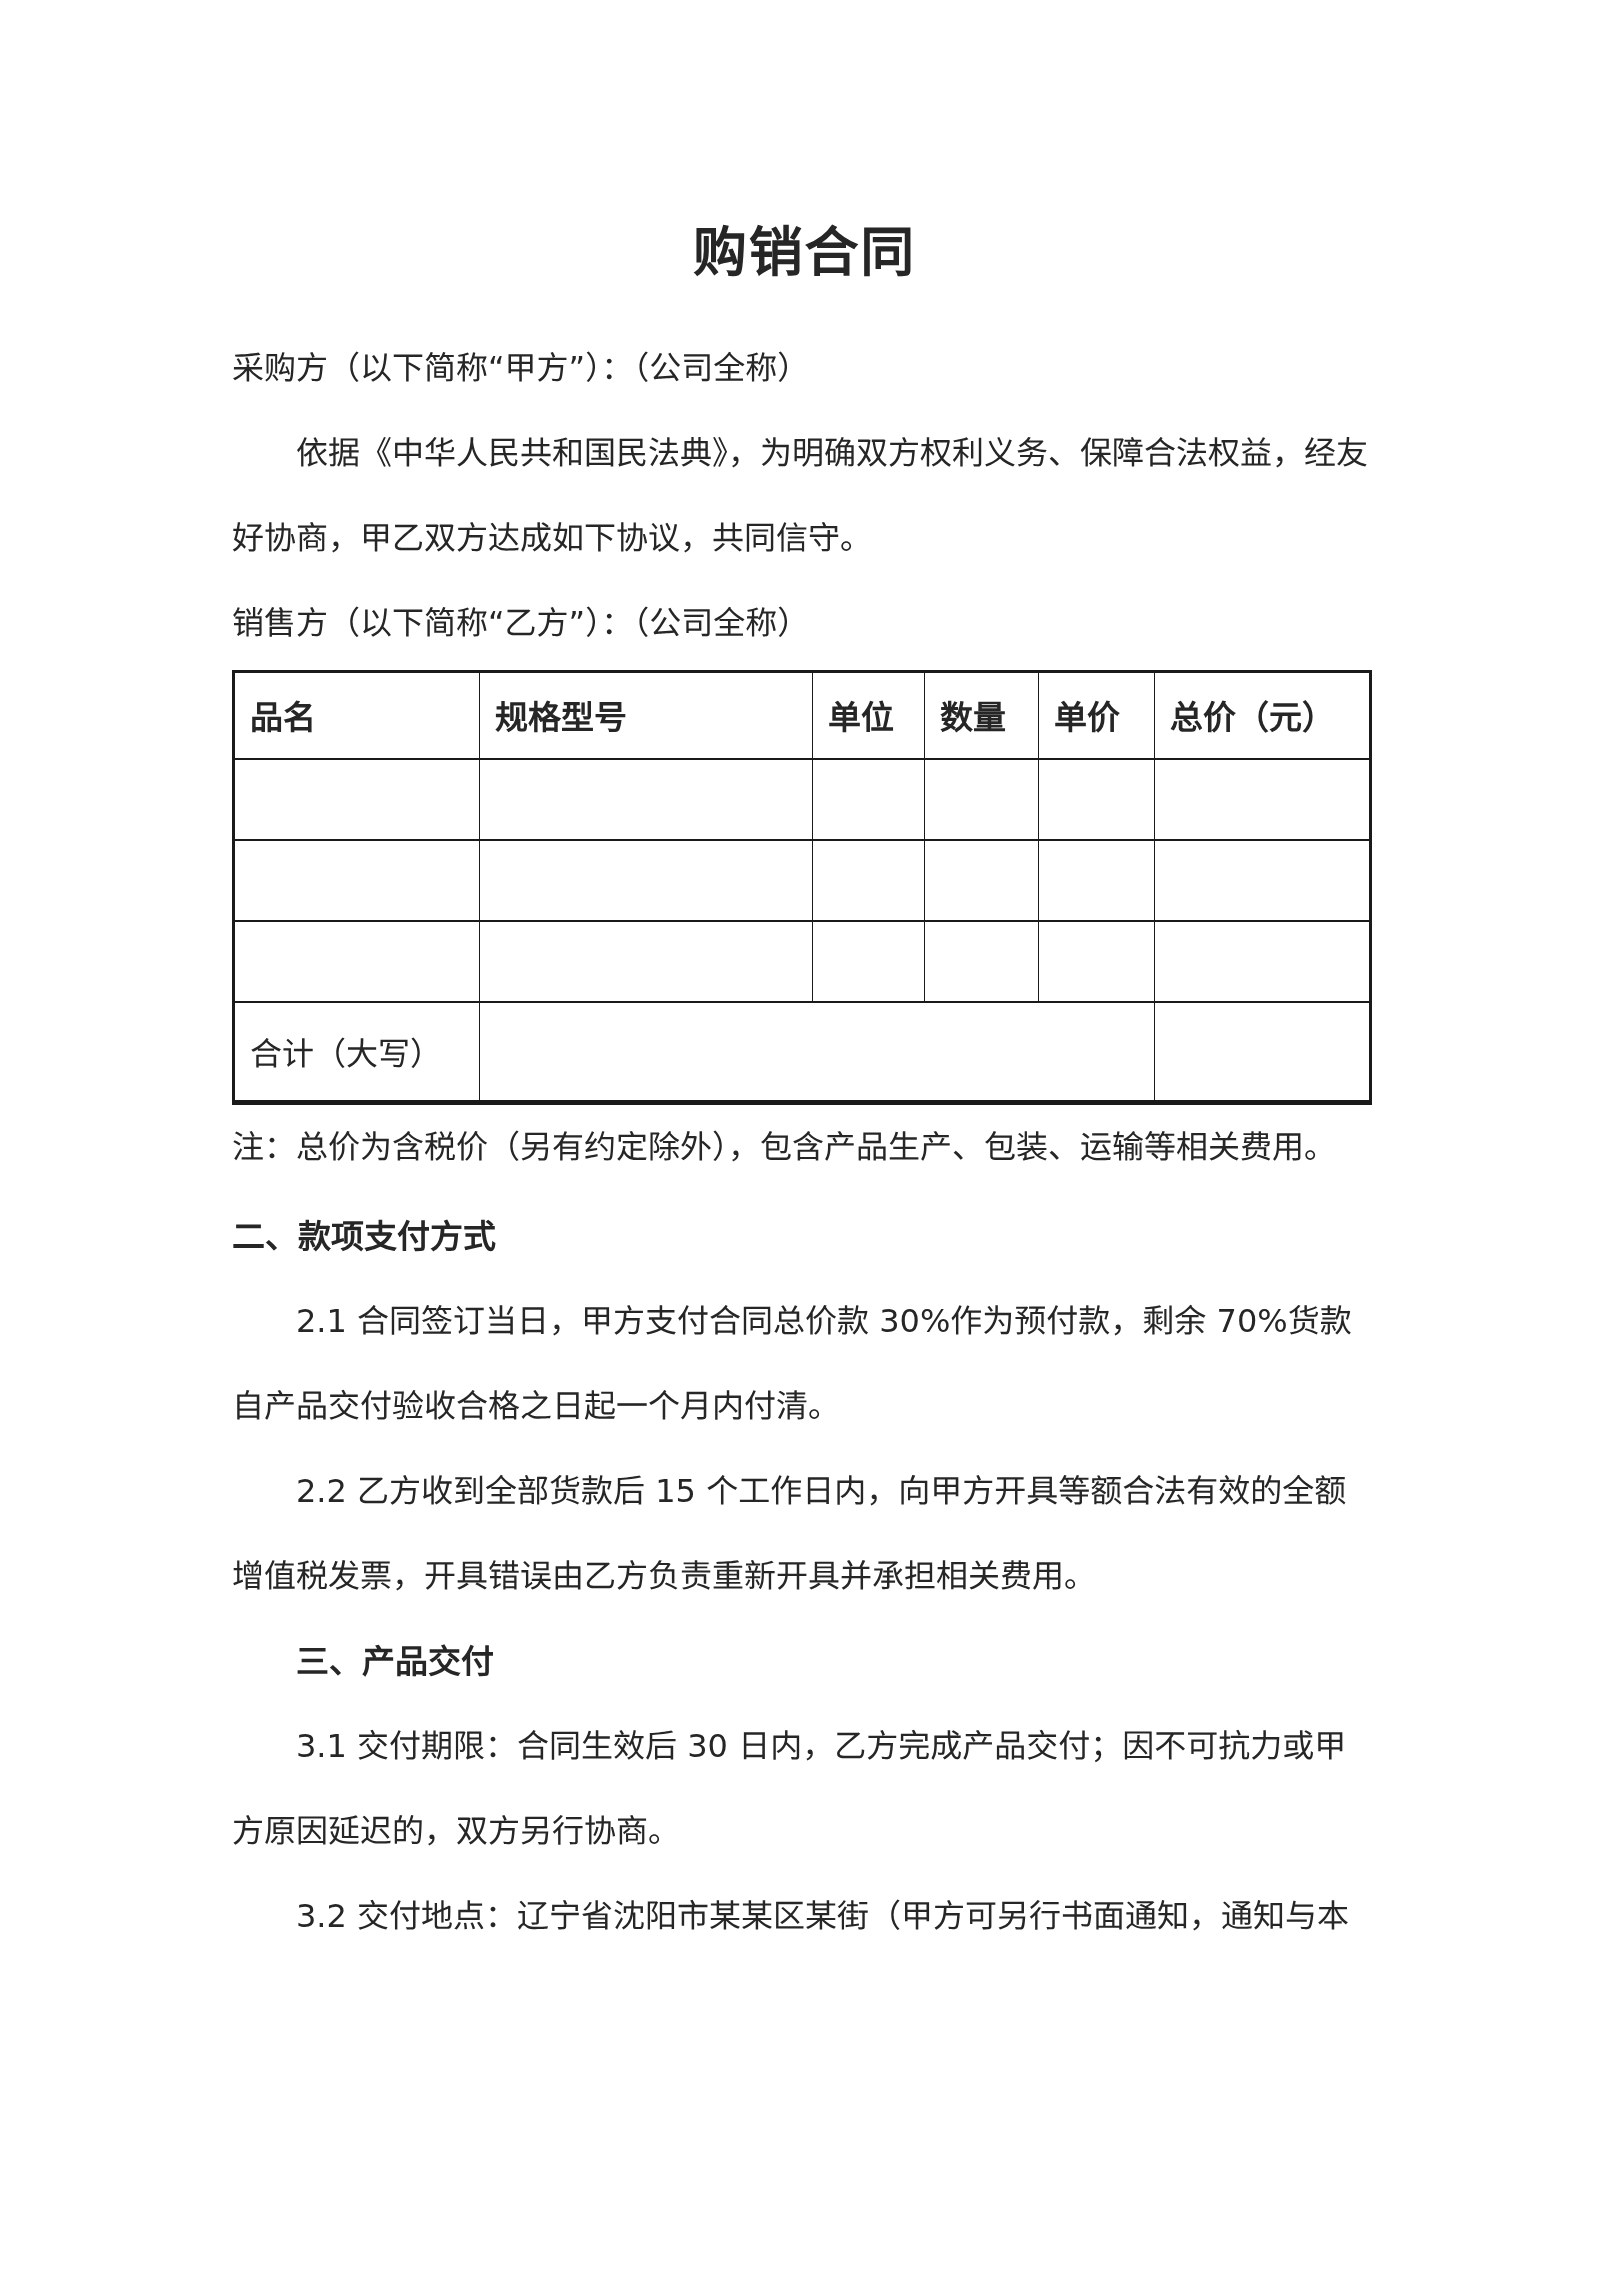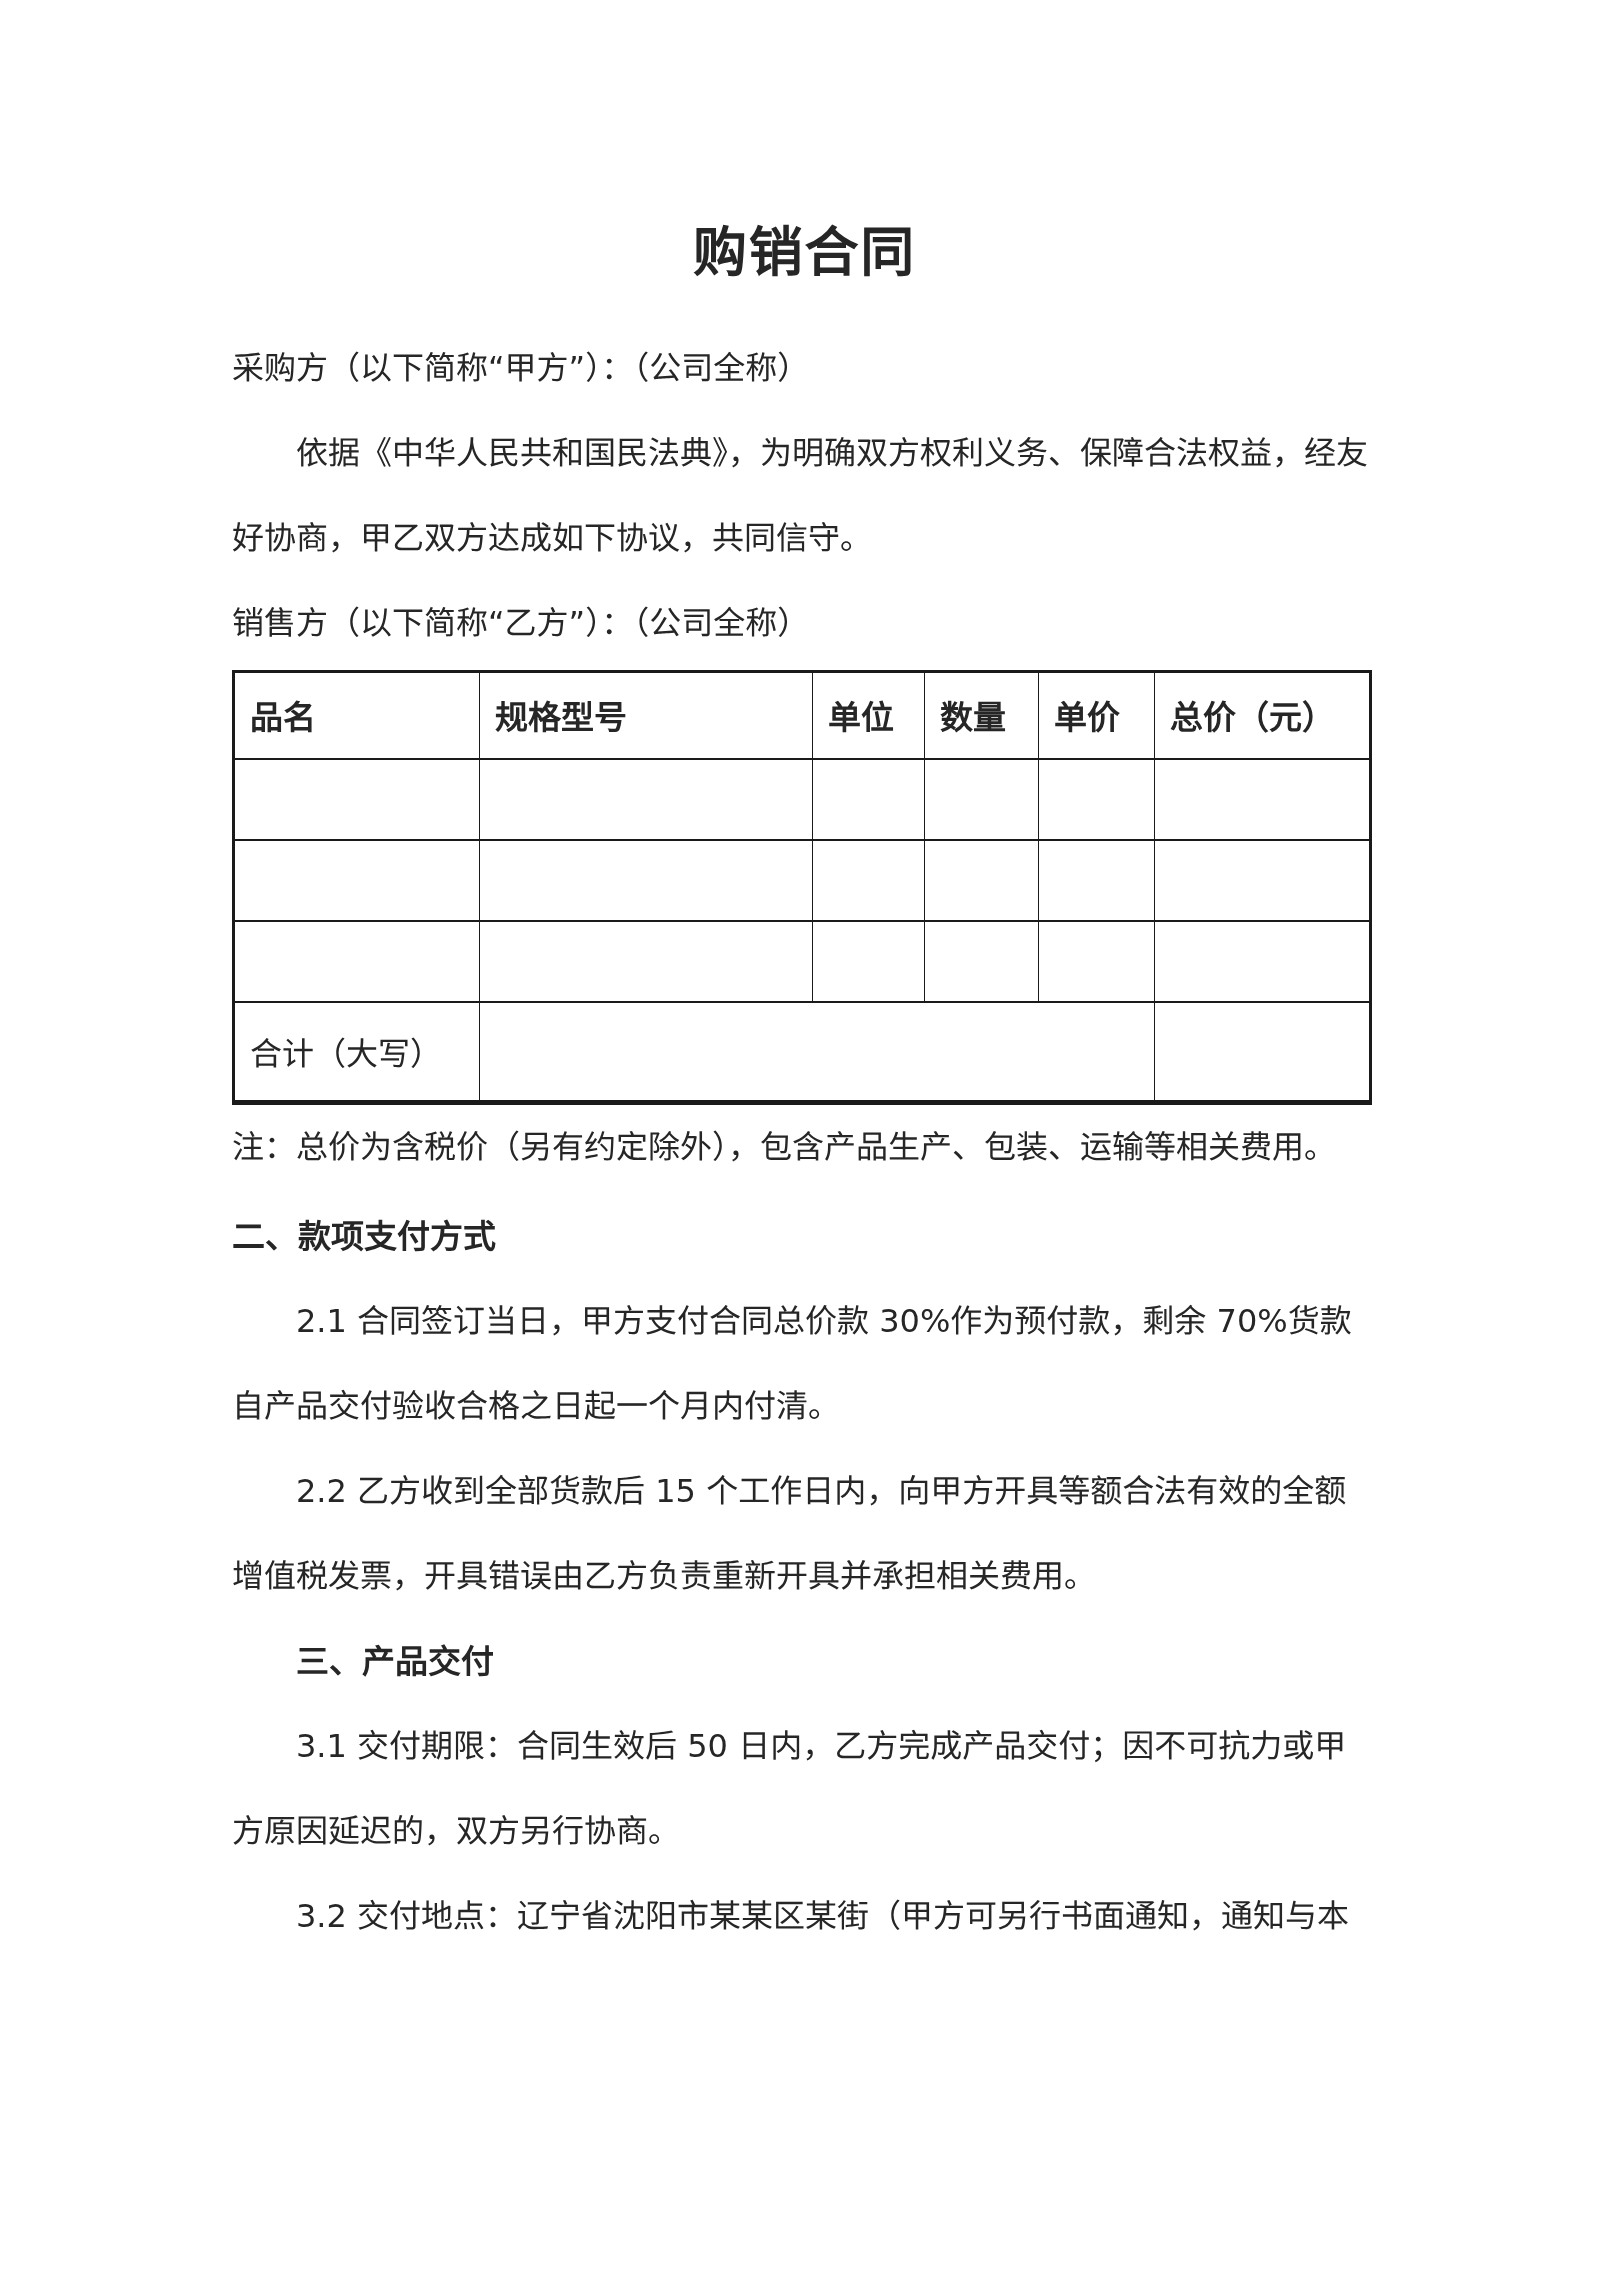--- a/index.html
+++ b/index.html
@@ -153,7 +153,7 @@
     <p class="body-line indent">2.2 乙方收到全部货款后 15 个工作日内，向甲方开具等额合法有效的全额增值税发票，开具错误由乙方负责重新开具并承担相关费用。</p>
 
     <h3 class="section-heading indent">三、产品交付</h3>
-    <p class="body-line indent">3.1 交付期限：合同生效后 50 日内，乙方完成产品交付；因不可抗力或甲方原因延迟的，双方另行协商。</p>
+    <p class="body-line indent">3.1 交付期限：合同生效后 30 日内，乙方完成产品交付；因不可抗力或甲方原因延迟的，双方另行协商。</p>
     <p class="body-line indent">3.2 交付地点：辽宁省沈阳市某某区某街（甲方可另行书面通知，通知与本</p>
 
   </div>

